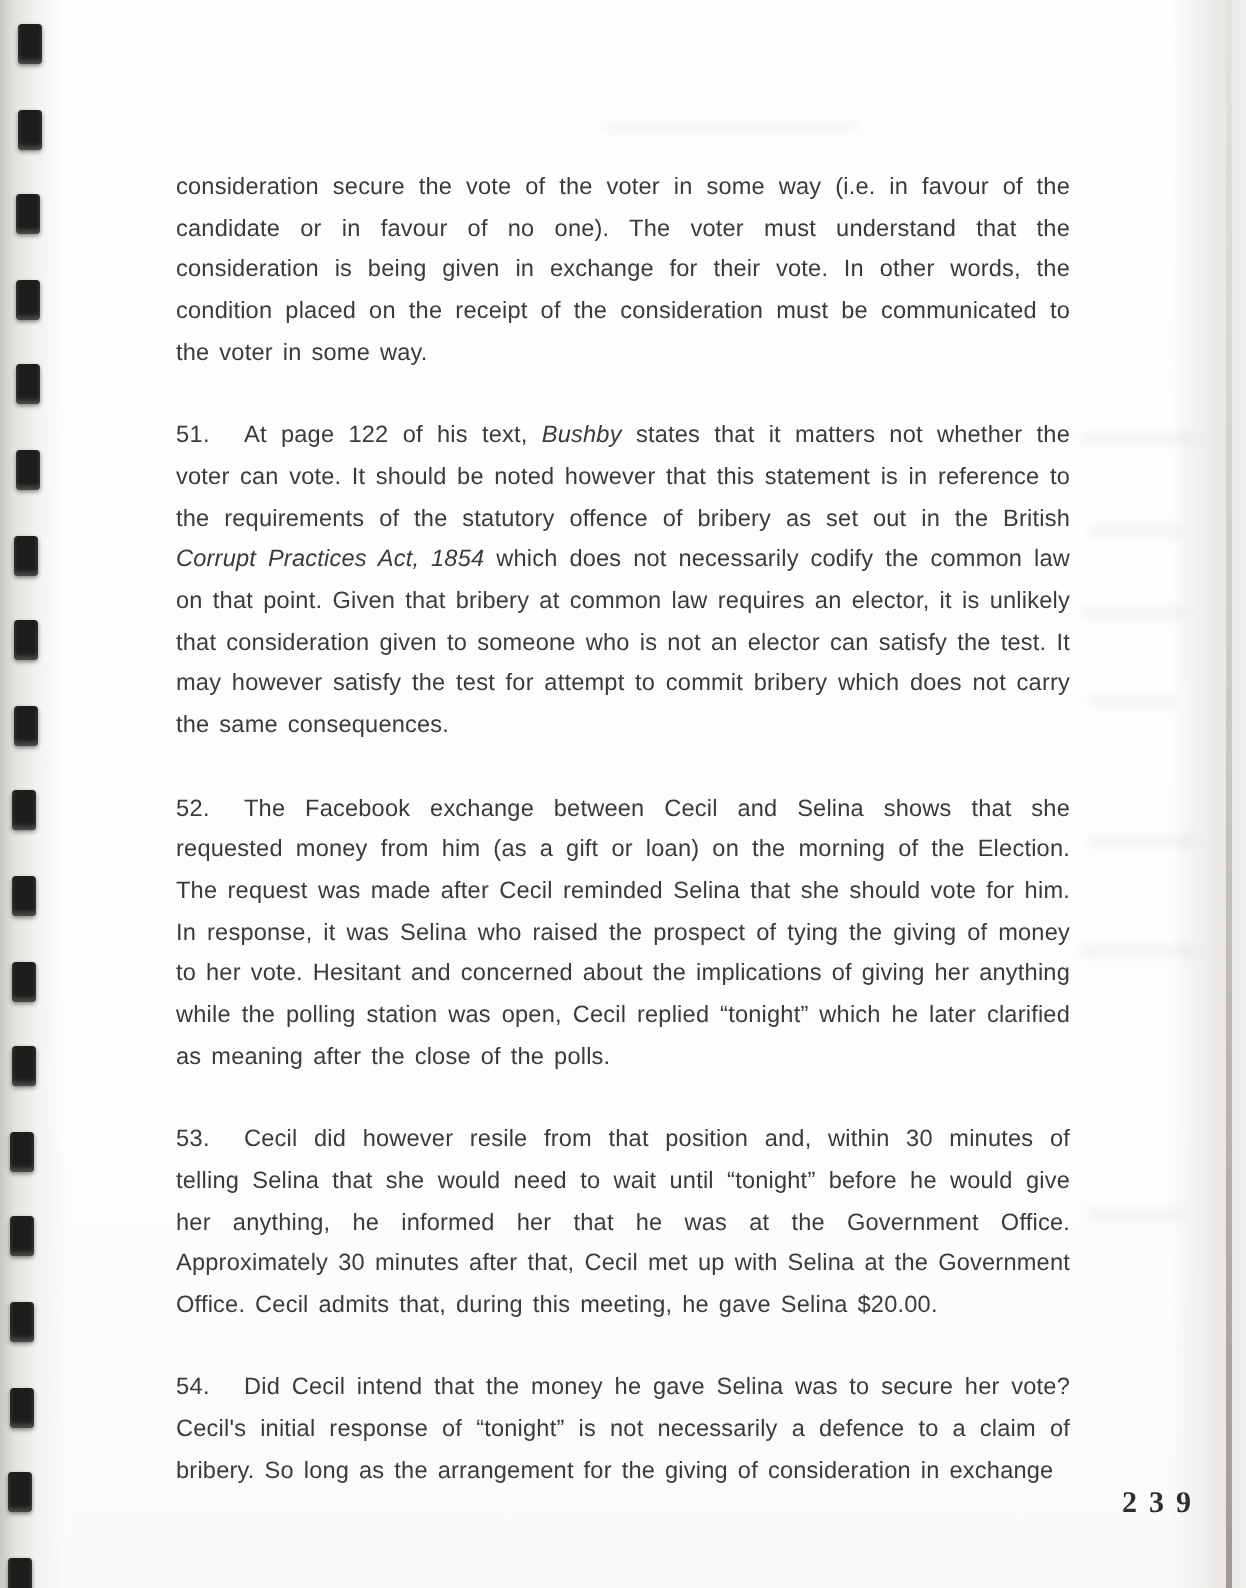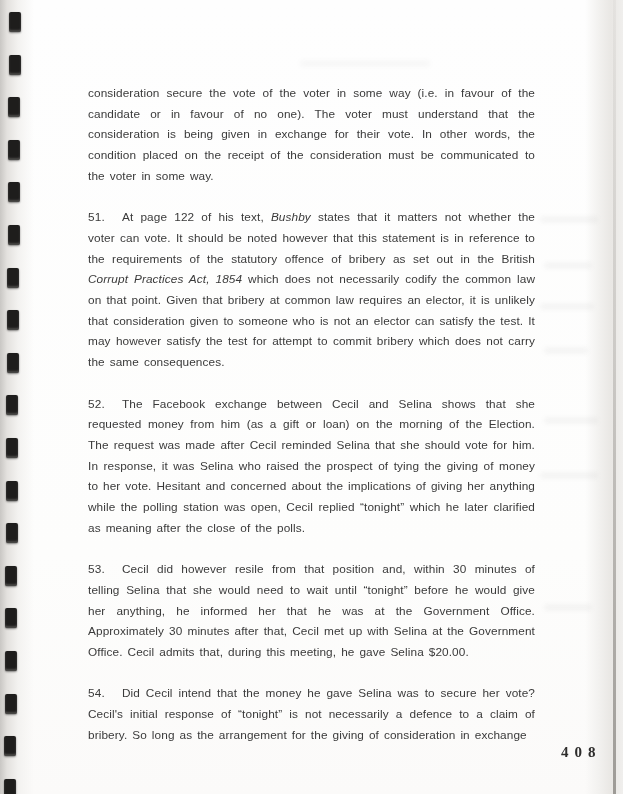--- a/index.html
+++ b/index.html
@@ -106,7 +106,7 @@
       <p class="para"><span class="pnum">54.</span><span>Did Cecil intend that the money he gave Selina was to secure her vote? Cecil's initial response of “tonight” is not necessarily a defence to a claim of bribery. So long as the arrangement for the giving of consideration in exchange</span></p>
     </div>
 
-  <div class="page-number">408</div>
+  <div class="page-number">239</div>
 </div>
 
 </body></html>

